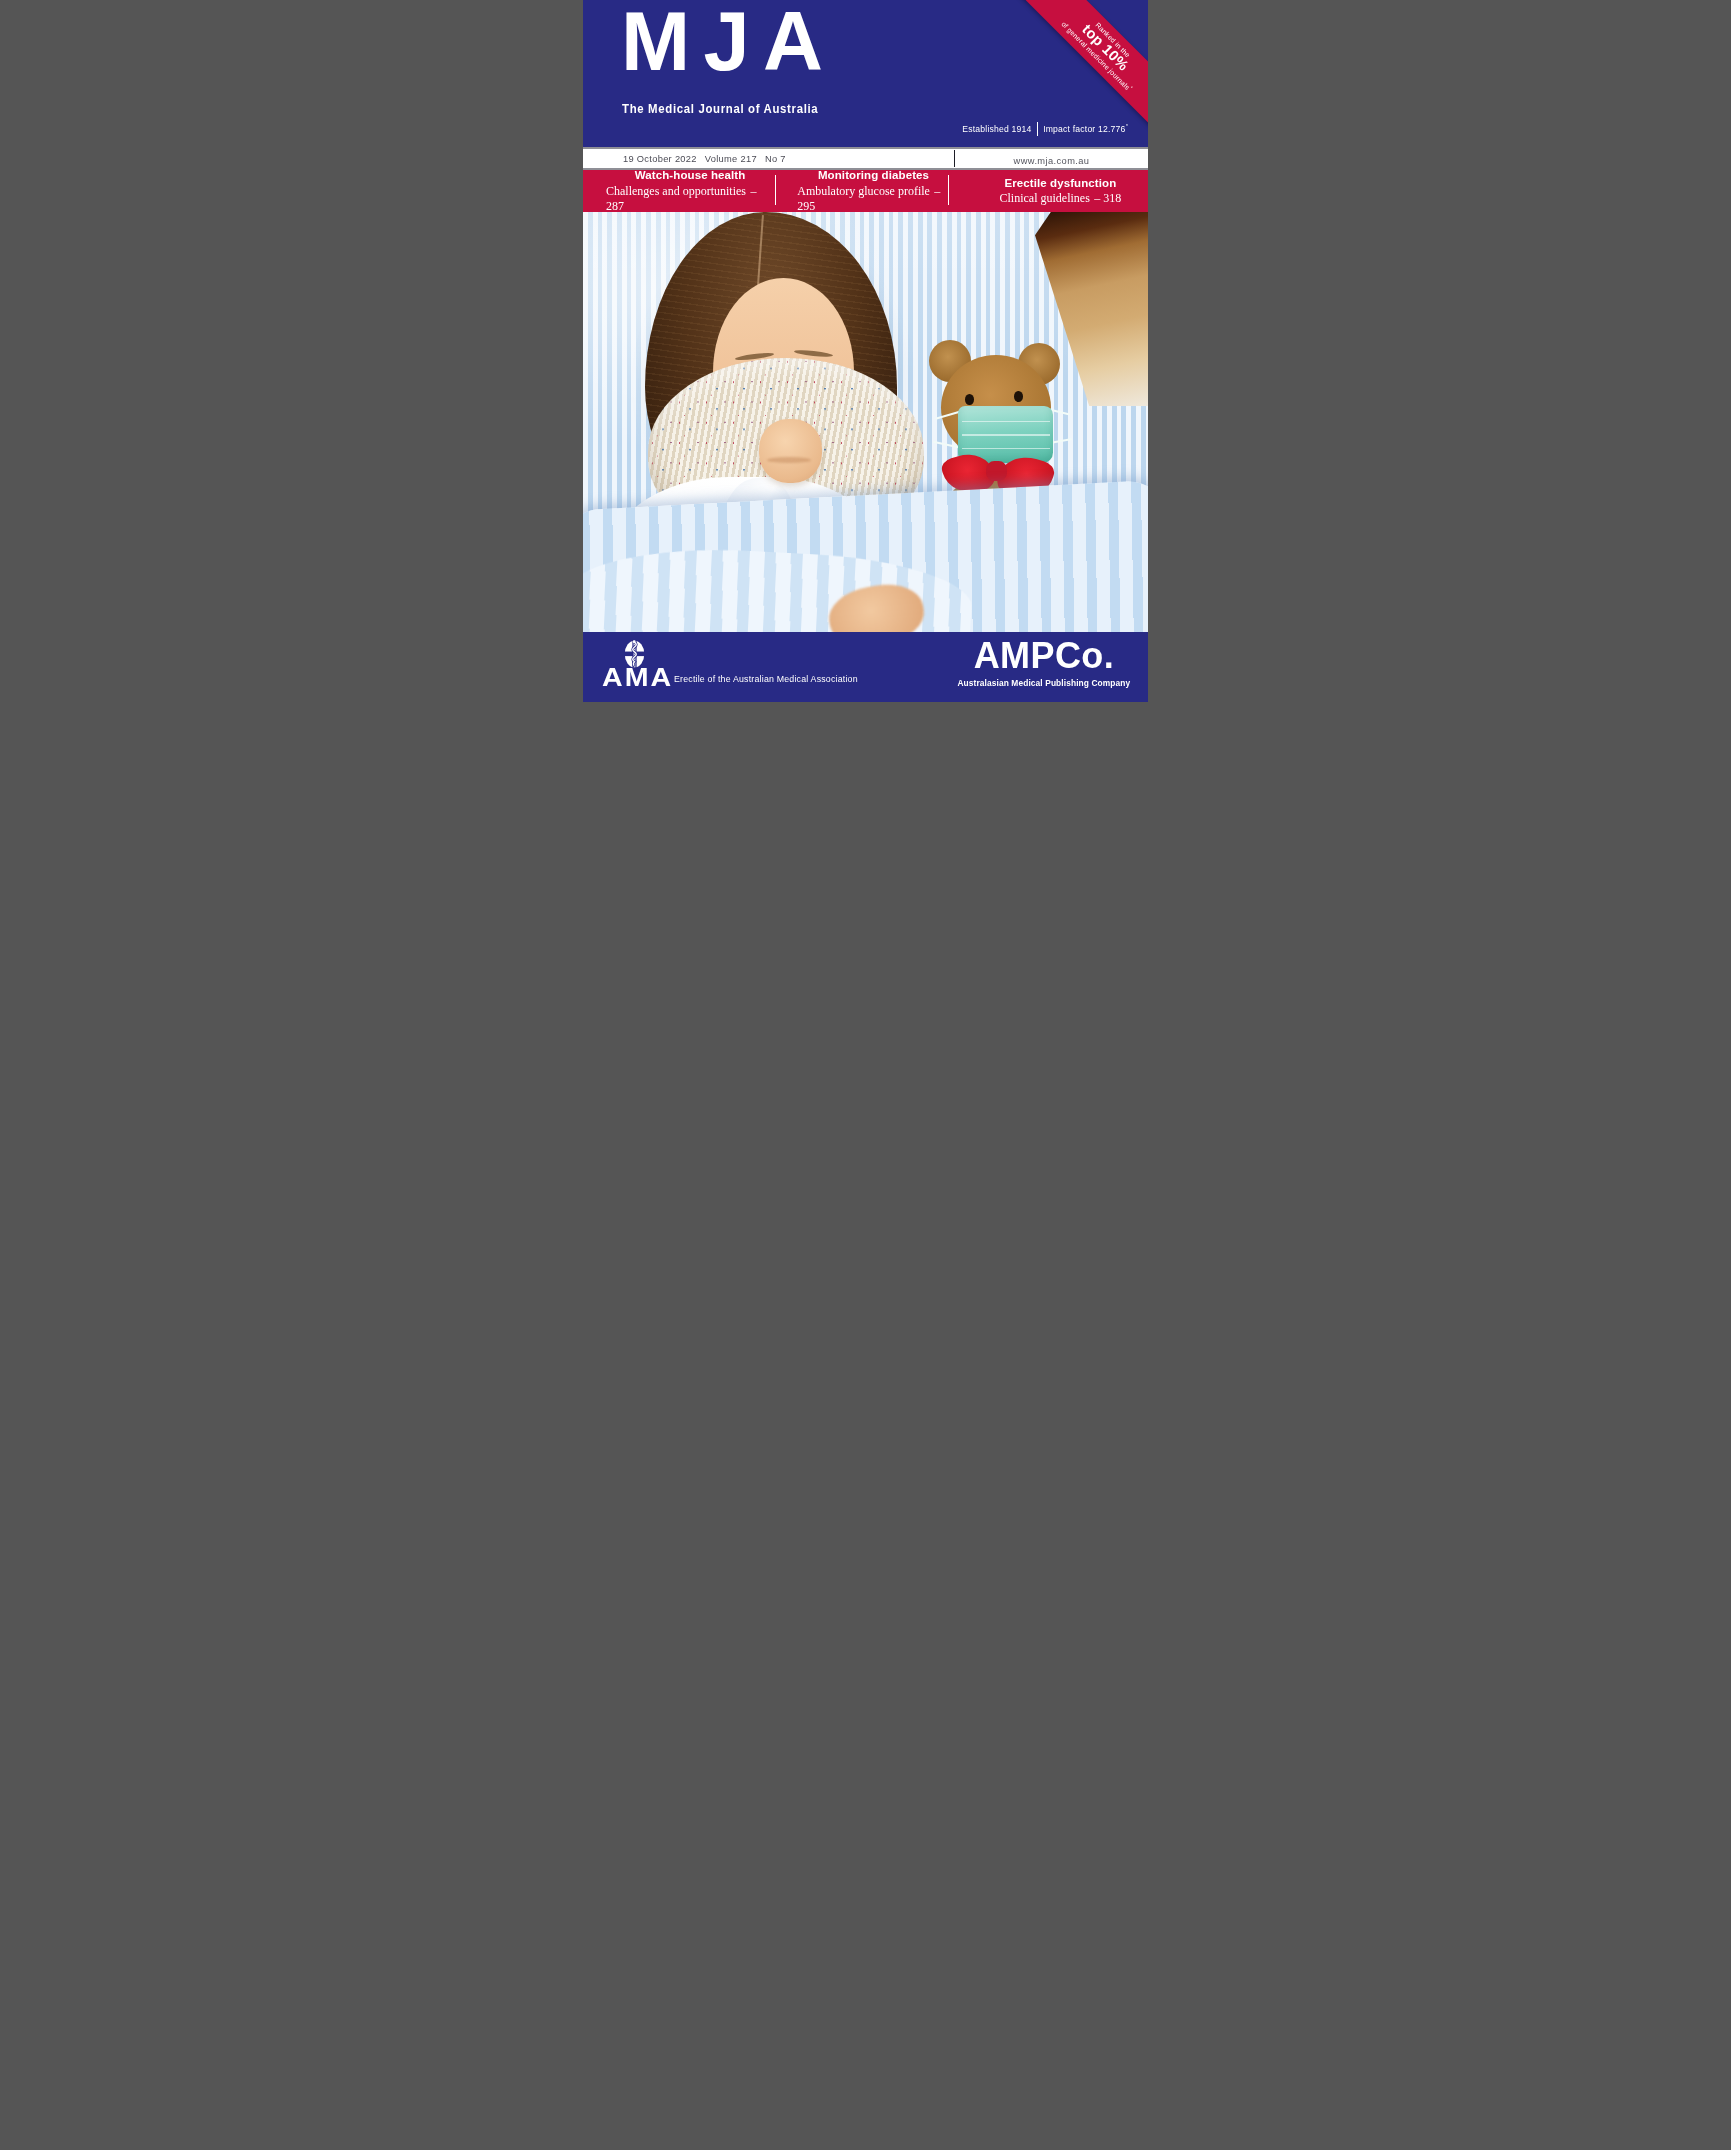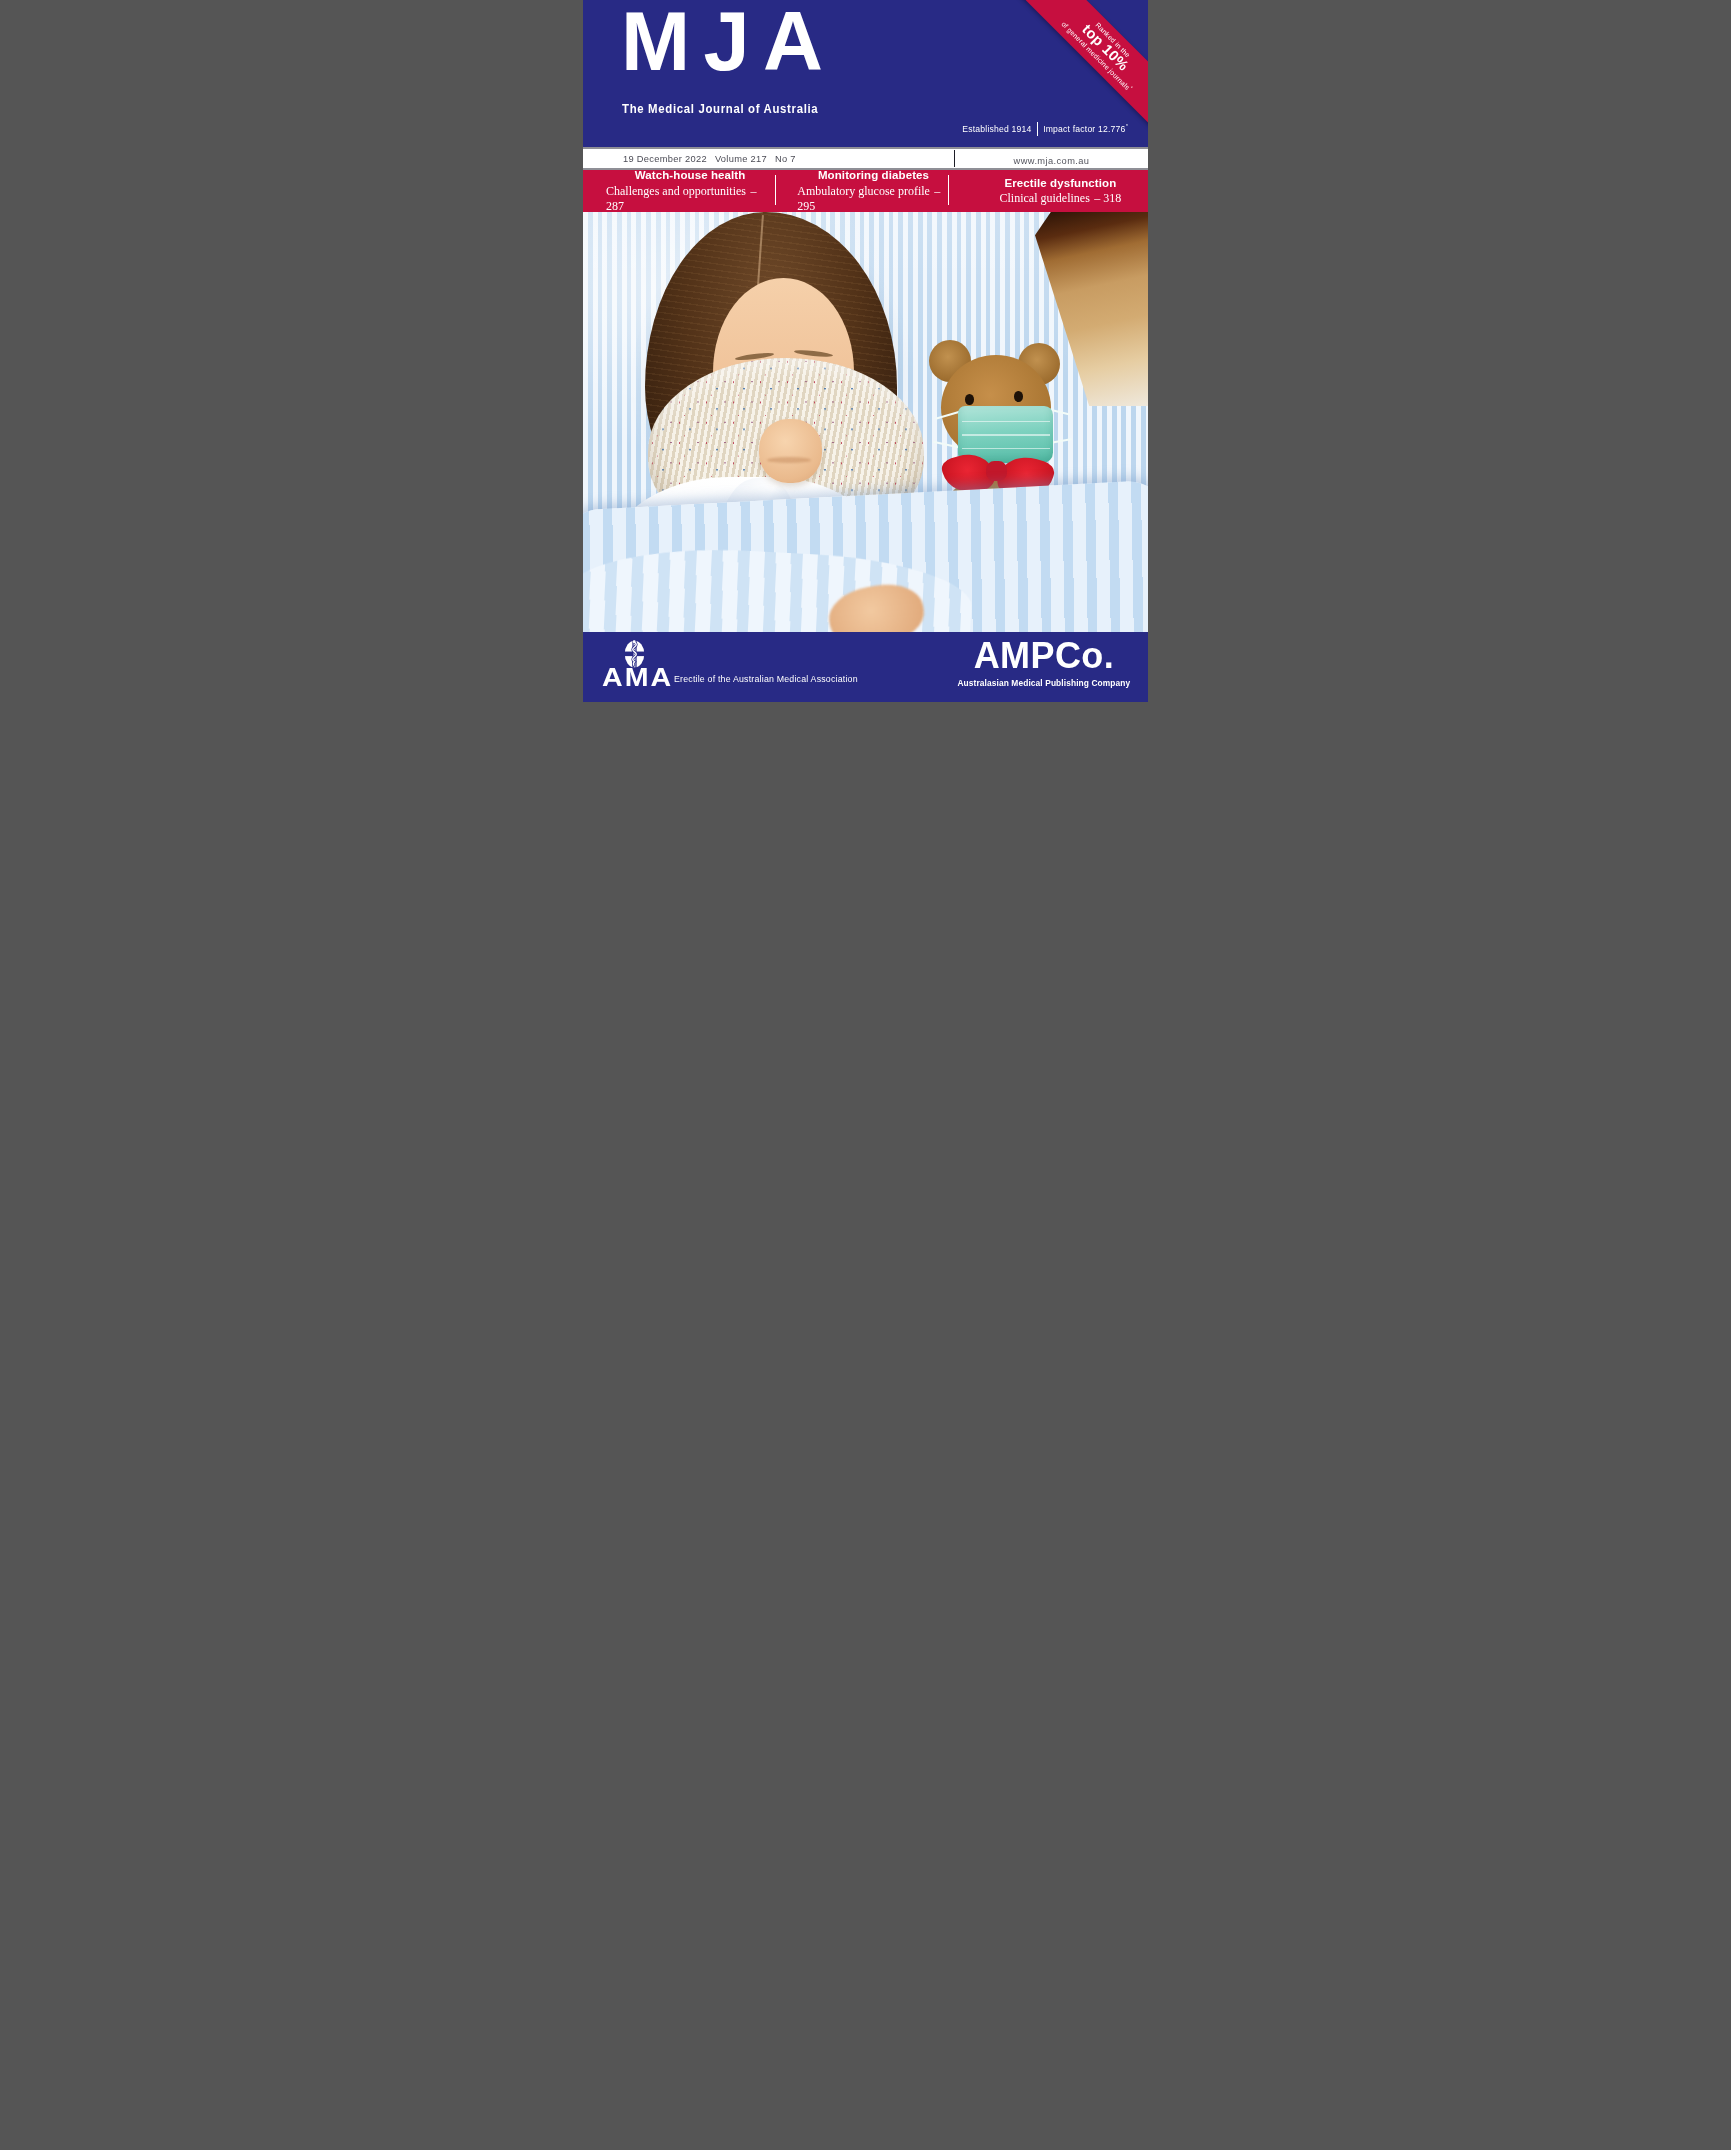--- a/index.html
+++ b/index.html
@@ -182,7 +182,7 @@
   <div class="rule rule-top"></div>
   <div class="issue-bar">
     <div class="issue-left">
-      <span>19 December 2022</span>
+      <span>19 October 2022</span>
       <span>Volume 217</span>
       <span>No 7</span>
     </div>

